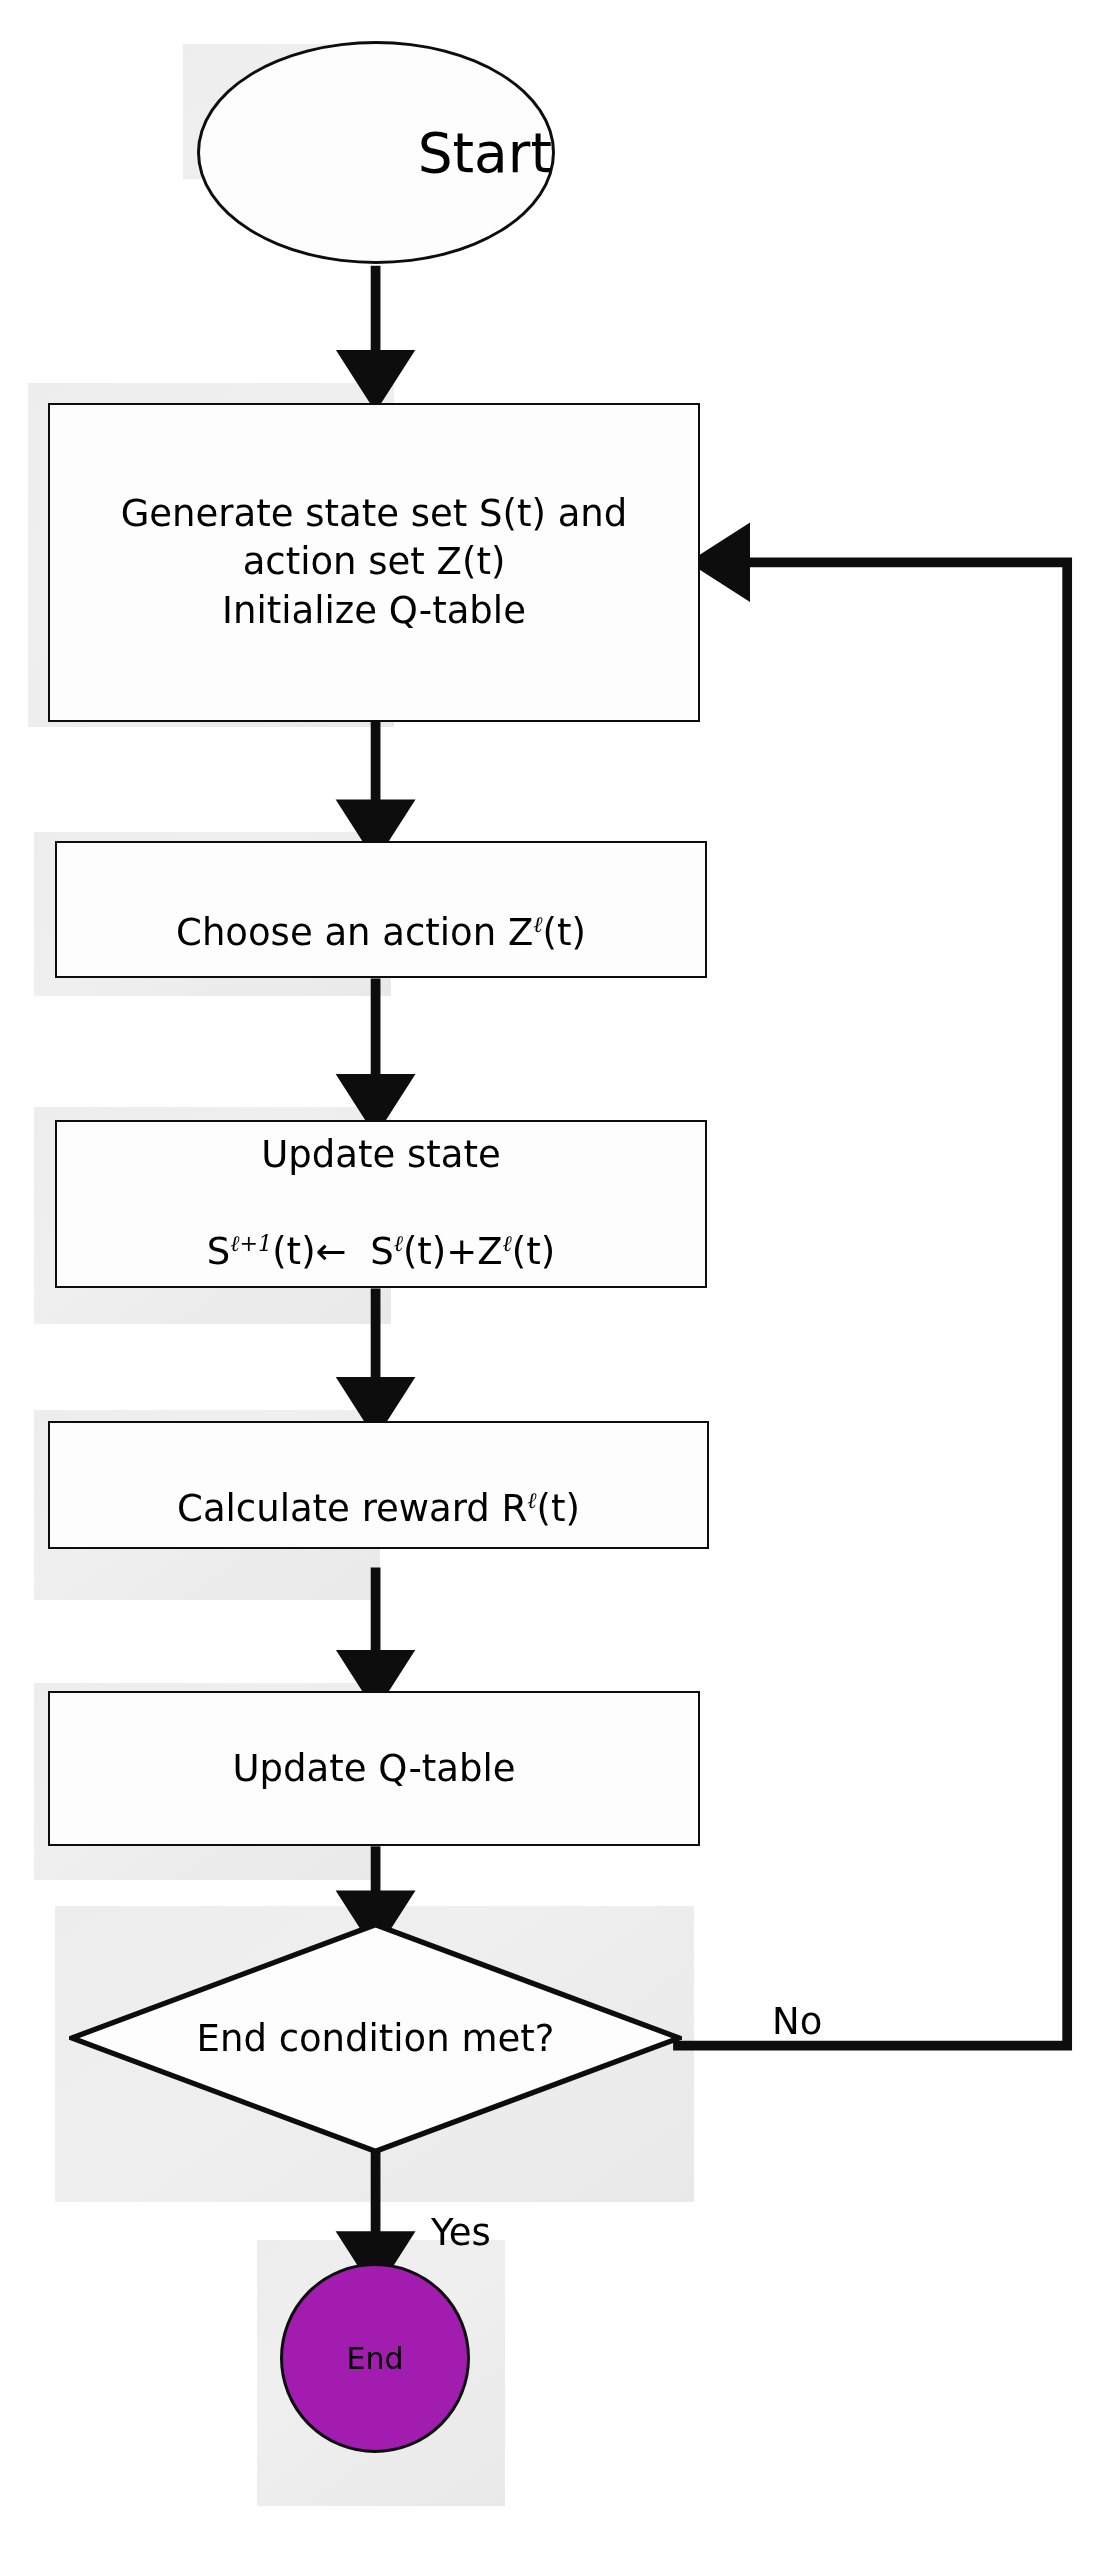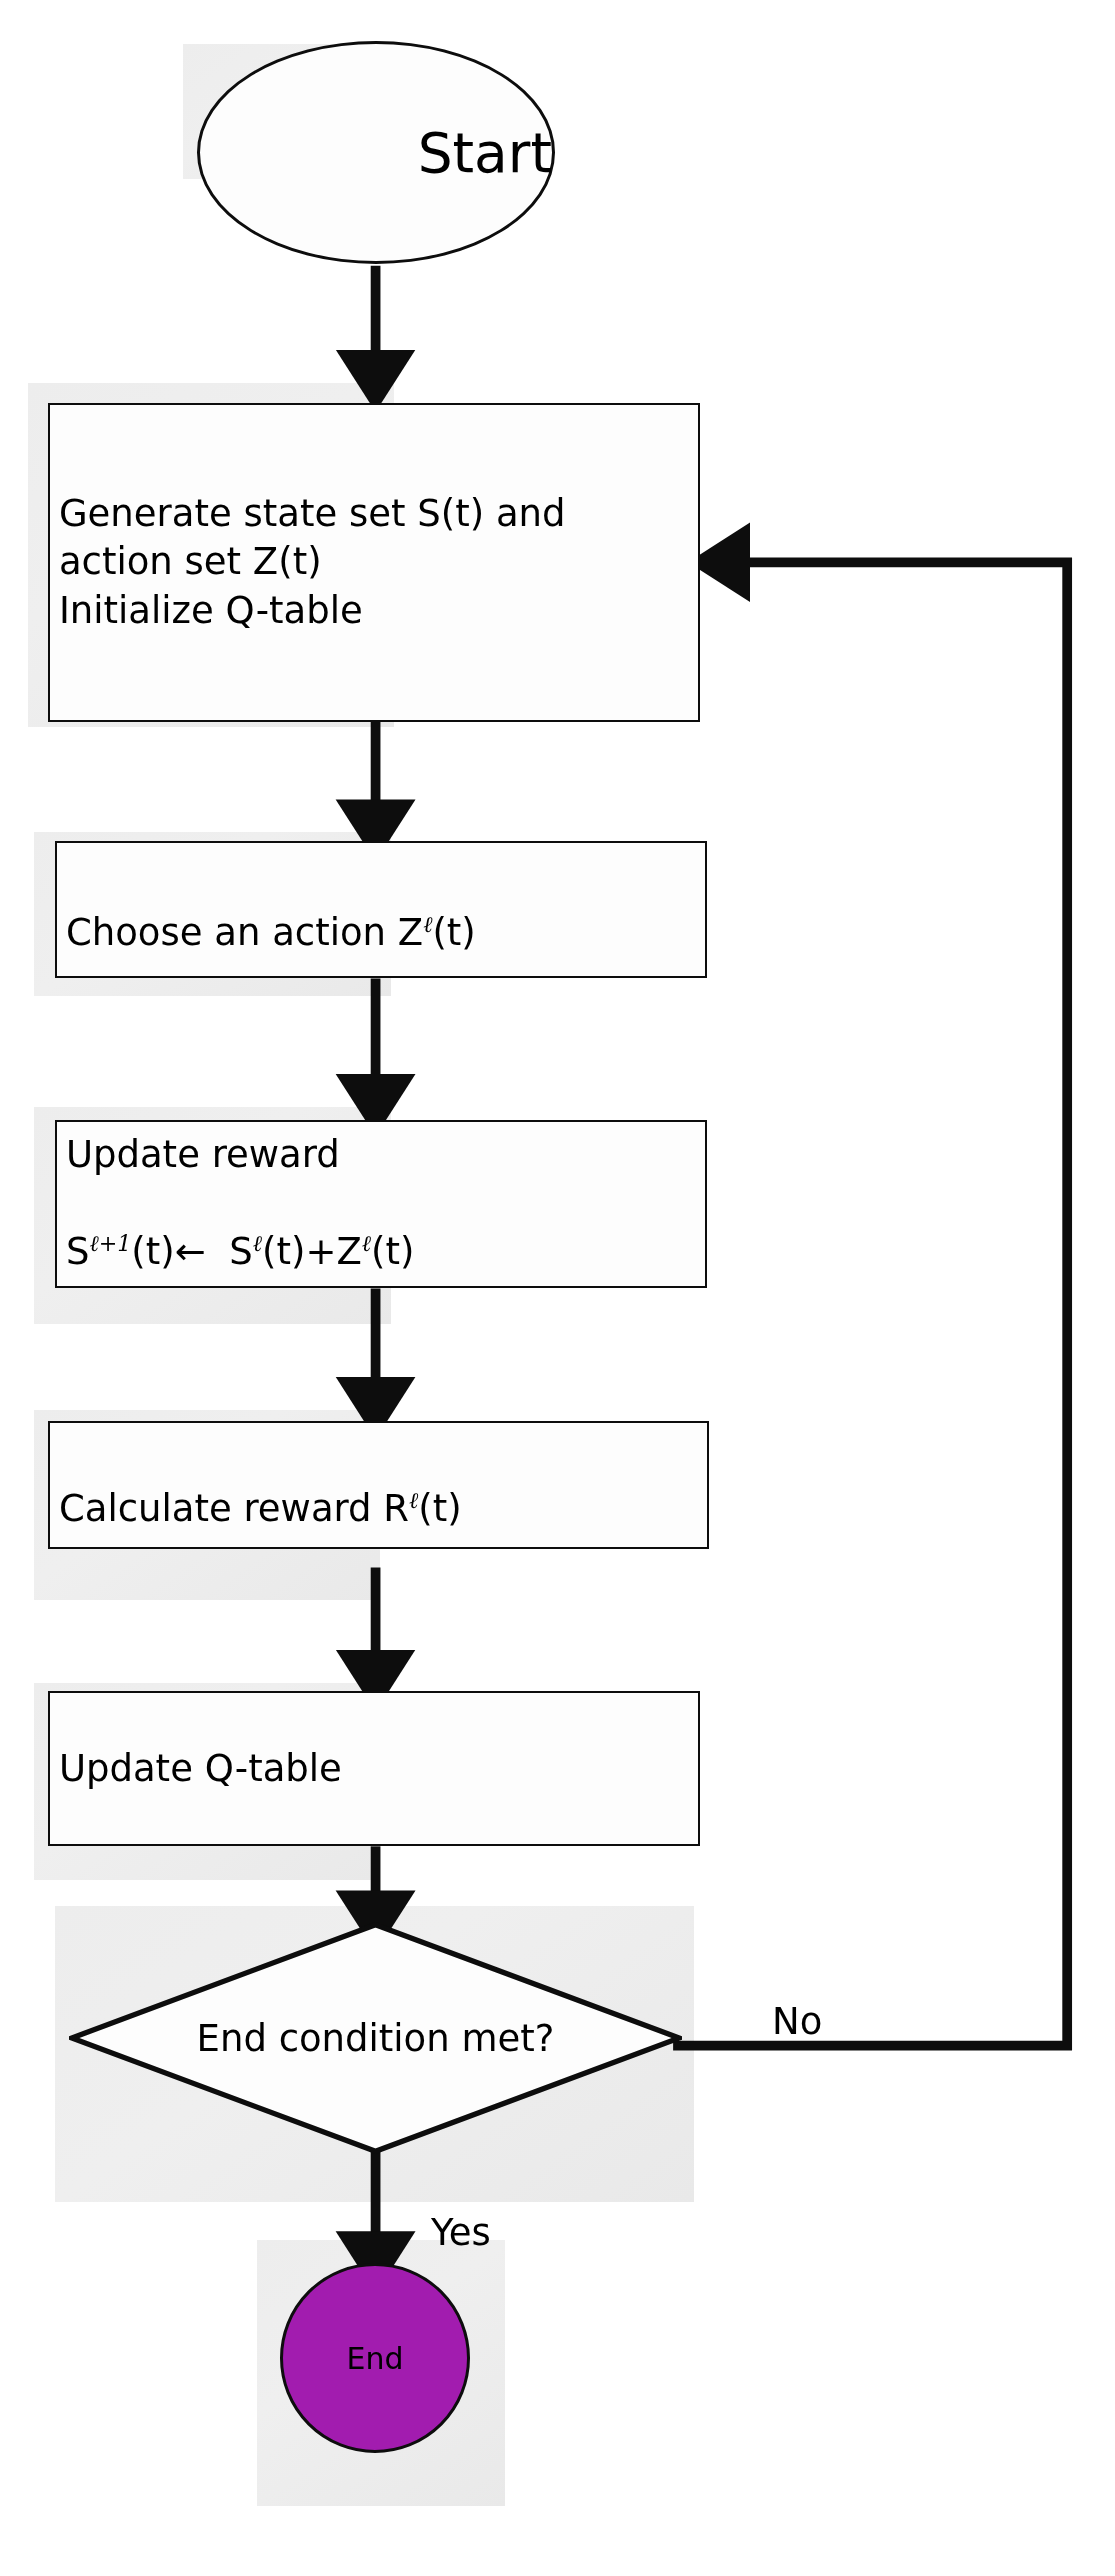--- a/index.html
+++ b/index.html
@@ -71,7 +71,7 @@
     position: absolute;
     left: 0; right: 0; top: 50%;
     transform: translateY(-50%);
-    text-align: left;
+    text-align: center;
     line-height: 1.32;
     white-space: pre-line;
     padding: 0 8.9px;

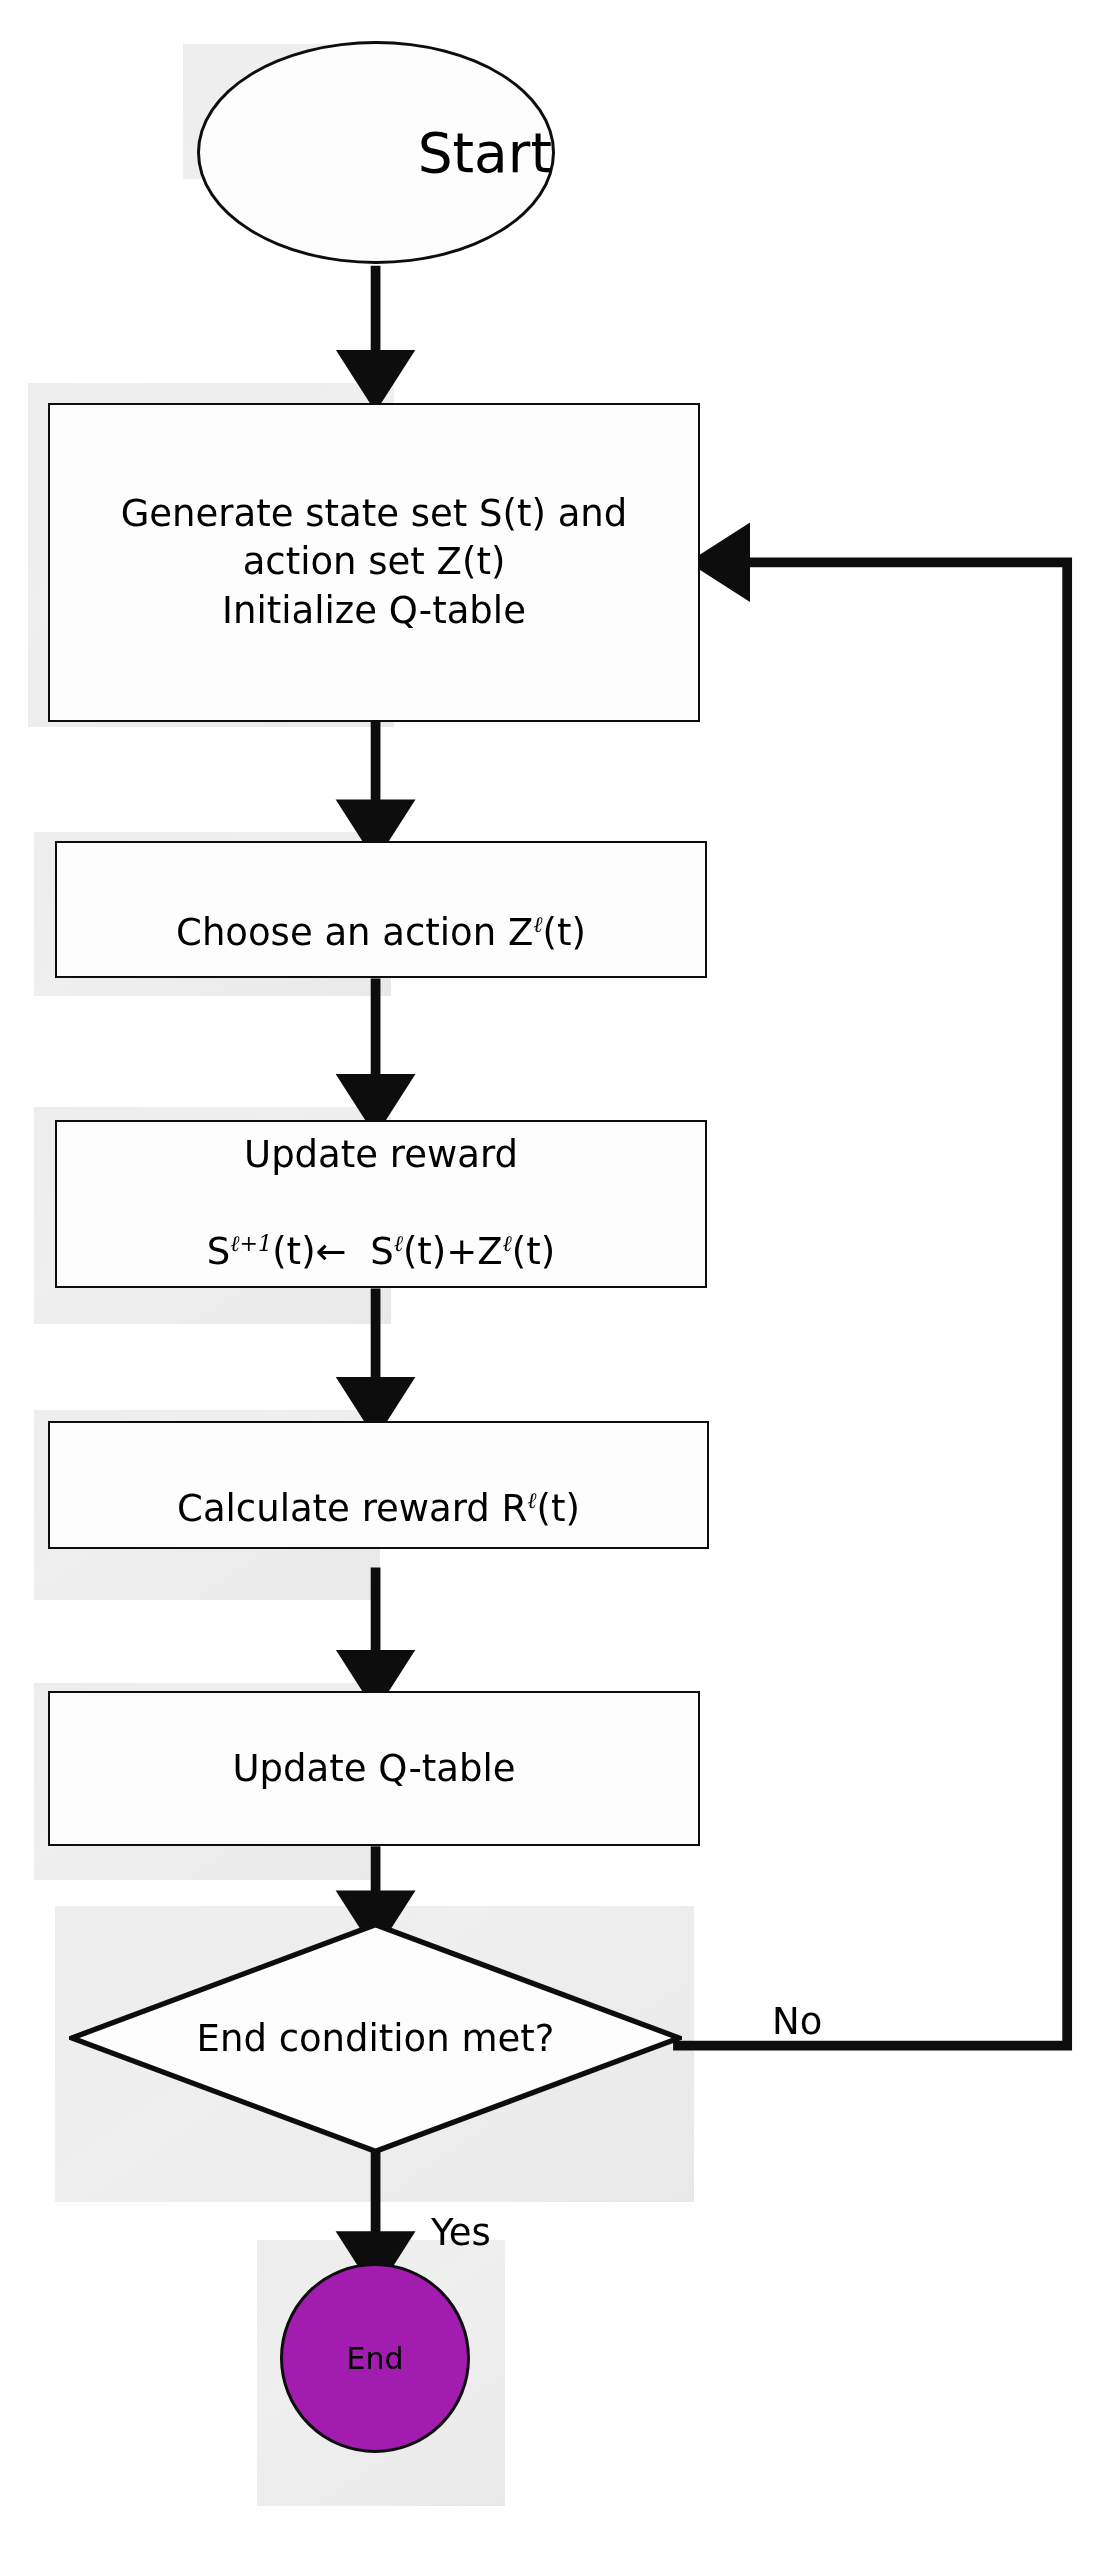--- a/index.html
+++ b/index.html
@@ -185,7 +185,7 @@
   
   <div class="rect-node" style="left:55px; top:1120px; width:652px; height:168px;">
     <div class="label" style="font-size:37px;">
-      <div>Update reward</div>
+      <div>Update state</div>
       <div><span>S</span><span class="sup">ℓ+1</span><span>(t)</span><span class="arrowglyph">←</span><span>&nbsp; </span><span>S</span><span class="sup">ℓ</span><span>(t)+Z</span><span class="sup">ℓ</span><span>(t)</span></div>
     </div>
   </div>

